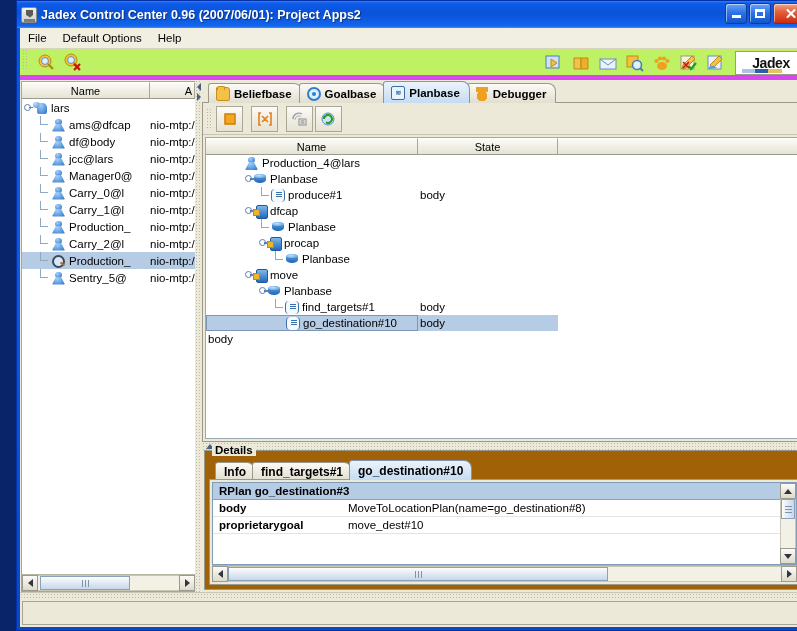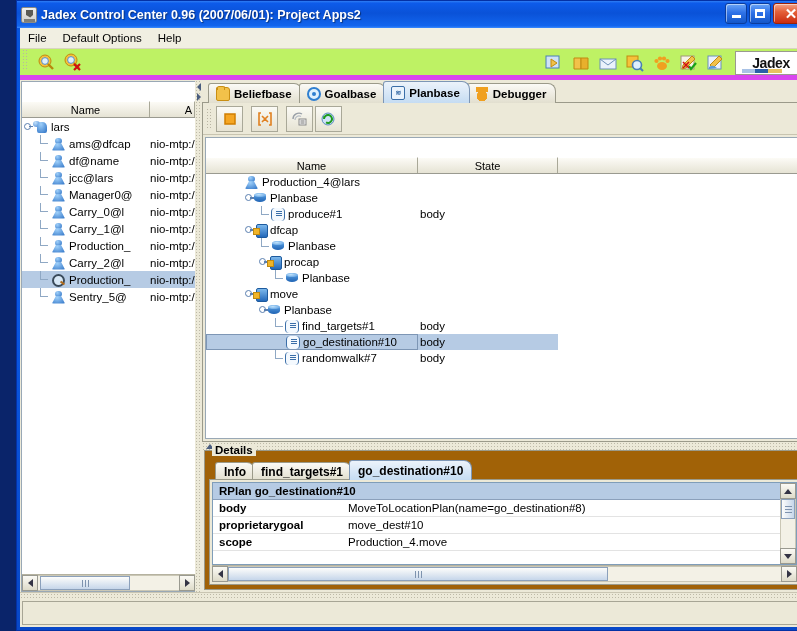--- a/index.html
+++ b/index.html
@@ -161,7 +161,6 @@
     display: flex; height: 17px; flex: none;
     background: #fde047;
     border-bottom: 1px solid #9a9a90;
-    margin-top: 19px;
   }
   .th {
     background: linear-gradient(to bottom,#fcfbf6,#e6e3d4);

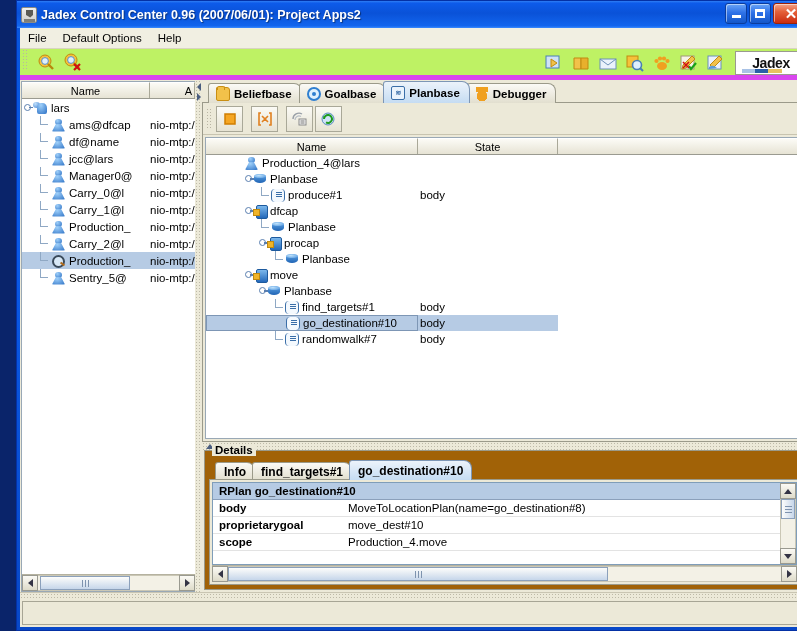--- a/index.html
+++ b/index.html
@@ -556,7 +556,7 @@
             <div class="indent"></div>
             <div class="elbow"></div>
             <div class="icon-agent"></div>
-            <span>df@name</span>
+            <span>df@body</span>
             <span class="tcell-addr">nio-mtp:/</span>
           </div>
           <div class="trow">

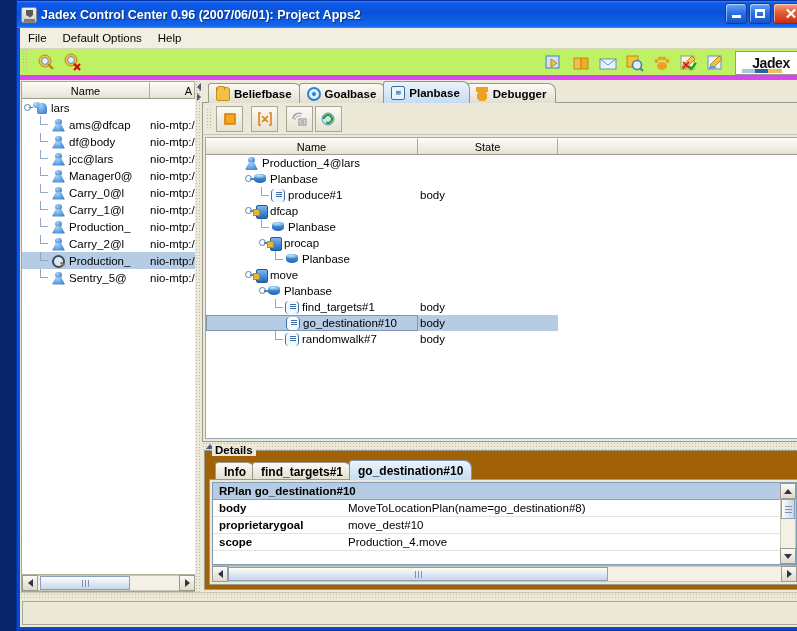--- a/index.html
+++ b/index.html
@@ -810,13 +810,6 @@
               </div>
 
               <div class="prow">
-                <div class="pname">
-                  <div class="indent"></div>
-                  <div class="indent"></div>
-                  <div class="elbow last"></div>
-                  <div class="ic-plan2"></div>
-                  <span>randomwalk#7</span>
-                </div>
                 <div class="pstate">body</div>
               </div>
 

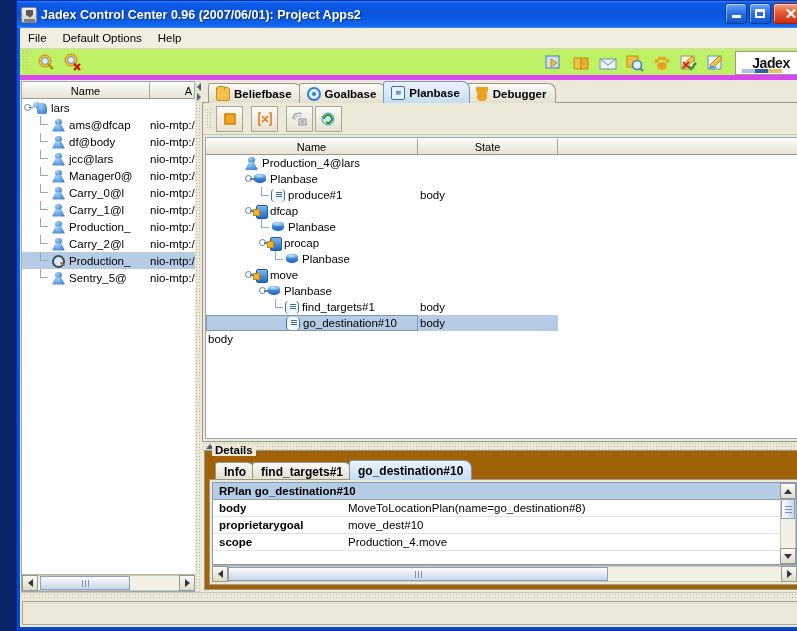--- a/index.html
+++ b/index.html
@@ -832,7 +832,7 @@
           <div class="dtabpanel">
             <div class="prop-area">
               <div class="prop-table">
-                <div class="prop-head">RPlan go_destination#10</div>
+                <div class="prop-head">RPlan go_destination#3</div>
                 <div class="prop-row">
                   <div class="prop-key">body</div>
                   <div class="prop-val">MoveToLocationPlan(name=go_destination#8)</div>

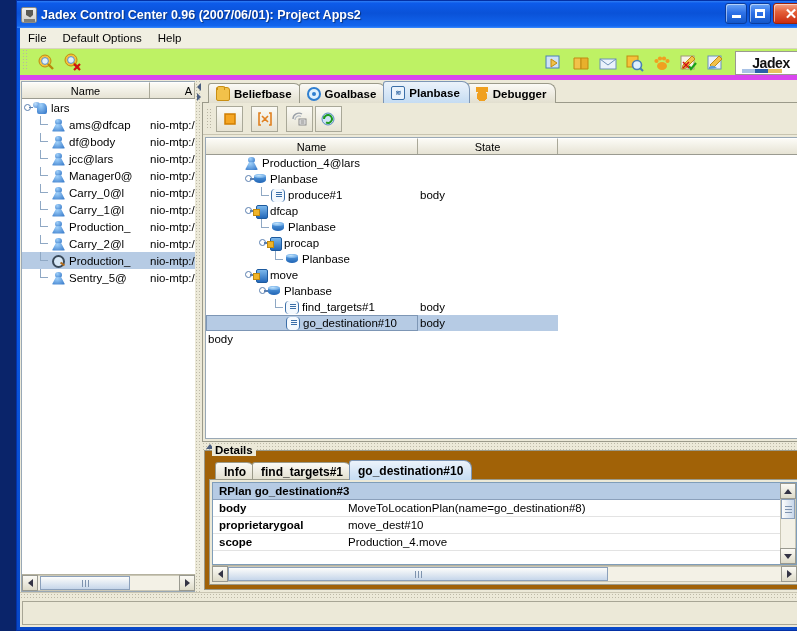--- a/index.html
+++ b/index.html
@@ -841,10 +841,6 @@
                   <div class="prop-key">proprietarygoal</div>
                   <div class="prop-val">move_dest#10</div>
                 </div>
-                <div class="prop-row">
-                  <div class="prop-key">scope</div>
-                  <div class="prop-val">Production_4.move</div>
-                </div>
               </div>
               <div class="scroll-v">
                 <div class="sb-btn-v">

